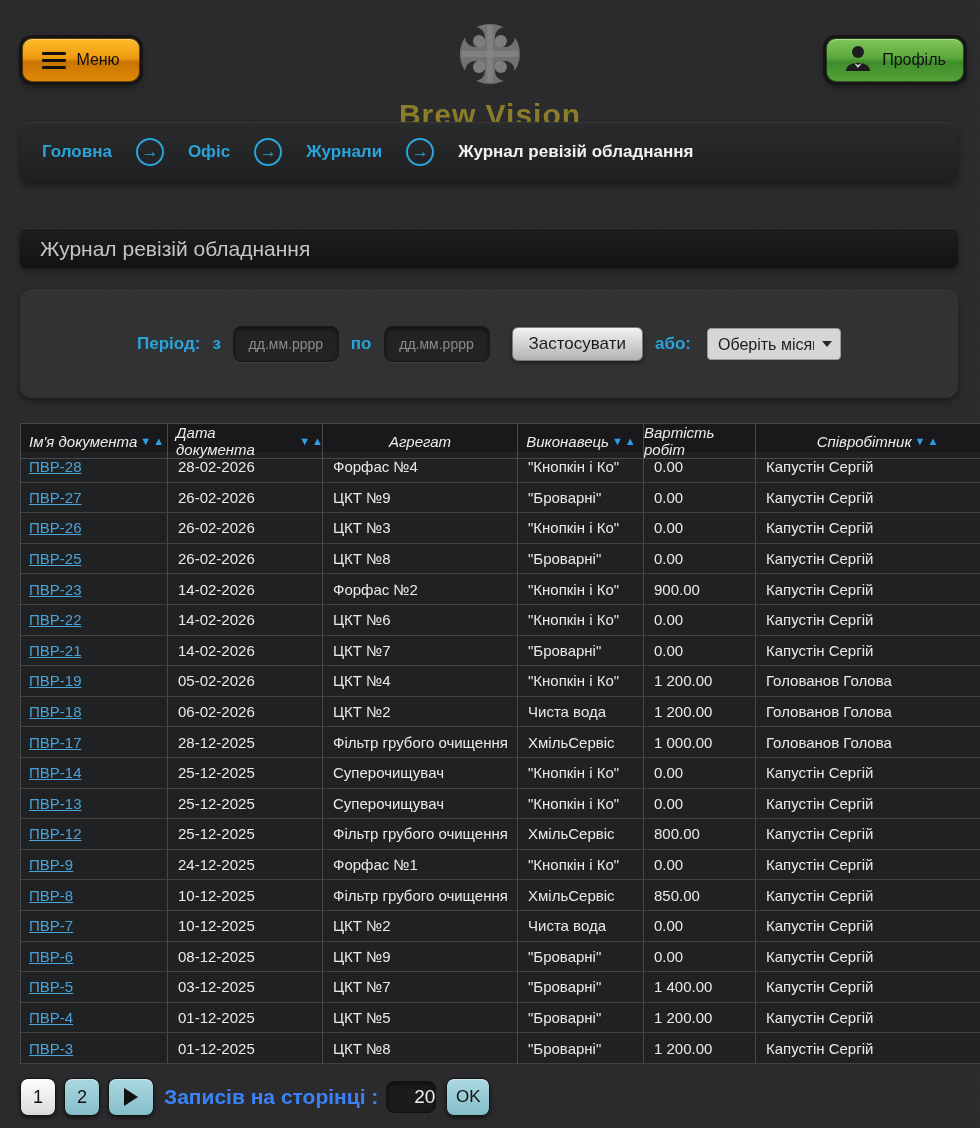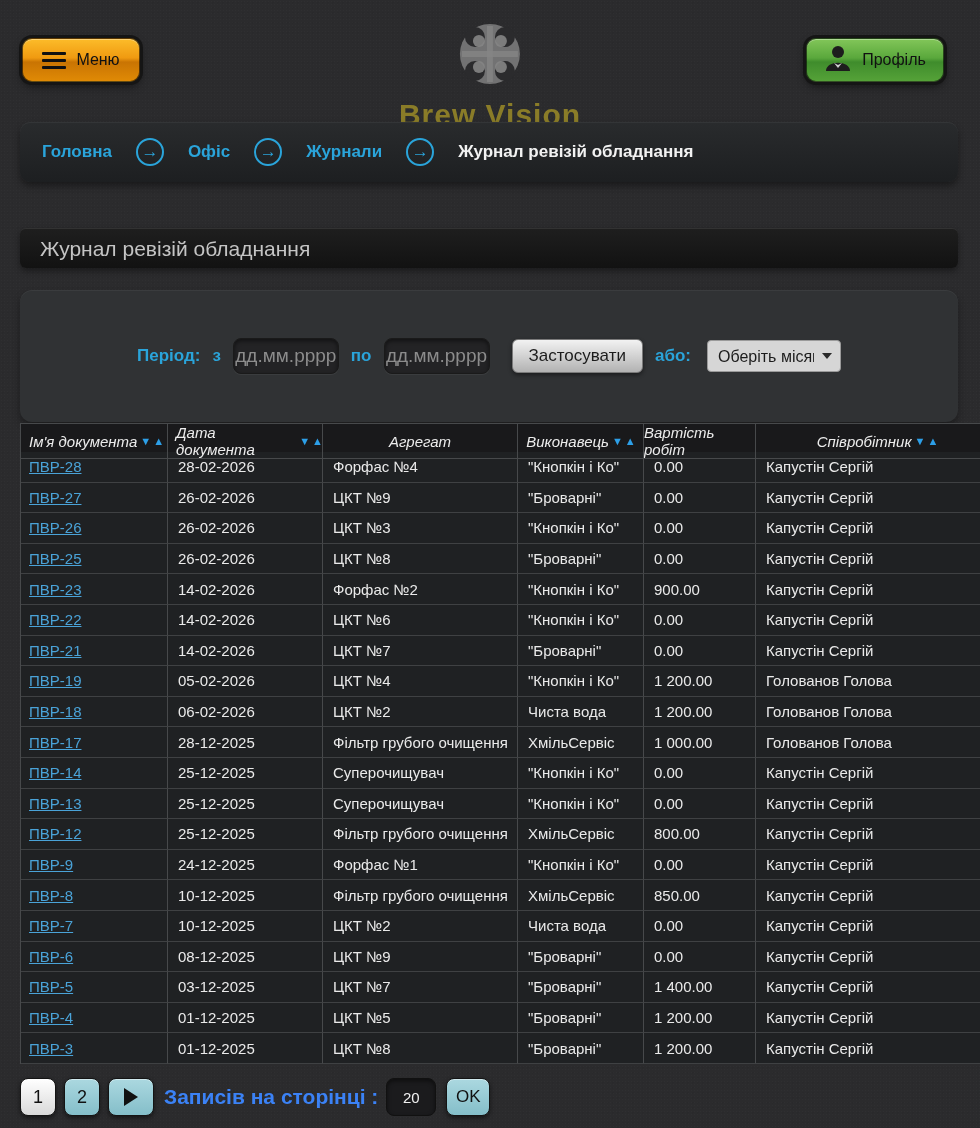--- a/index.html
+++ b/index.html
@@ -29,7 +29,7 @@
   }
   .hamburger { display:flex; flex-direction:column; gap:4px; }
   .hamburger i { display:block; width:24px; height:3px; background:#111; border-radius:1px; }
-  .profile-btn { right:36px; width:138px;
+  .profile-btn { right:16px; width:138px;
     background:linear-gradient(180deg,#82c659 0%,#5aa83c 45%,#3f8c2c 55%,#55a238 100%);
   }
   .logo { position:absolute; left:50%; top:22px; transform:translateX(-50%);

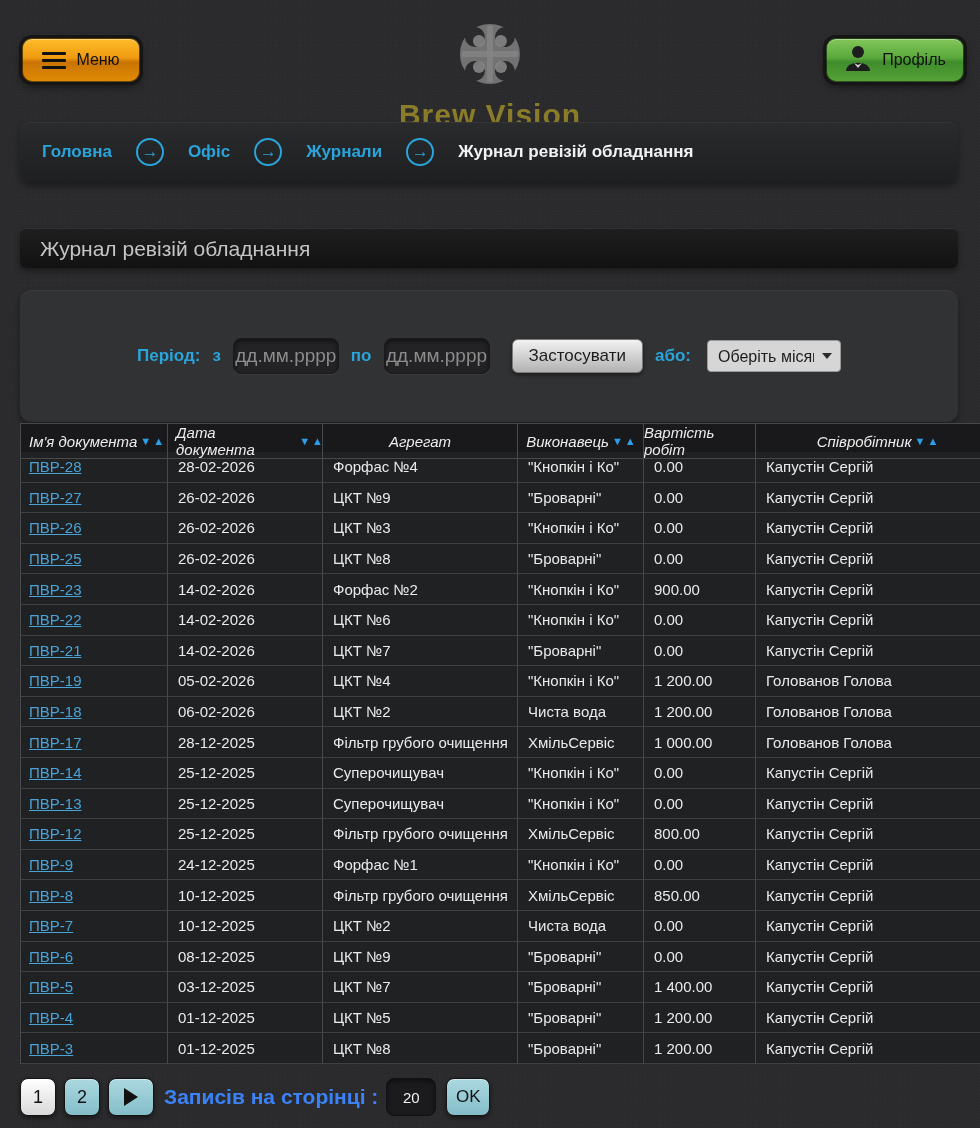--- a/index.html
+++ b/index.html
@@ -66,7 +66,7 @@
 
   
   .filter-panel {
-    position:absolute; left:20px; top:290px; width:938px; height:132px;
+    position:absolute; left:20px; top:290px; width:938px; height:108px;
     border-radius:12px; background:#303234;
     box-shadow:0 4px 7px rgba(0,0,0,.35), inset 0 1px 0 rgba(255,255,255,.05);
     display:flex; align-items:center; justify-content:center; gap:12px;

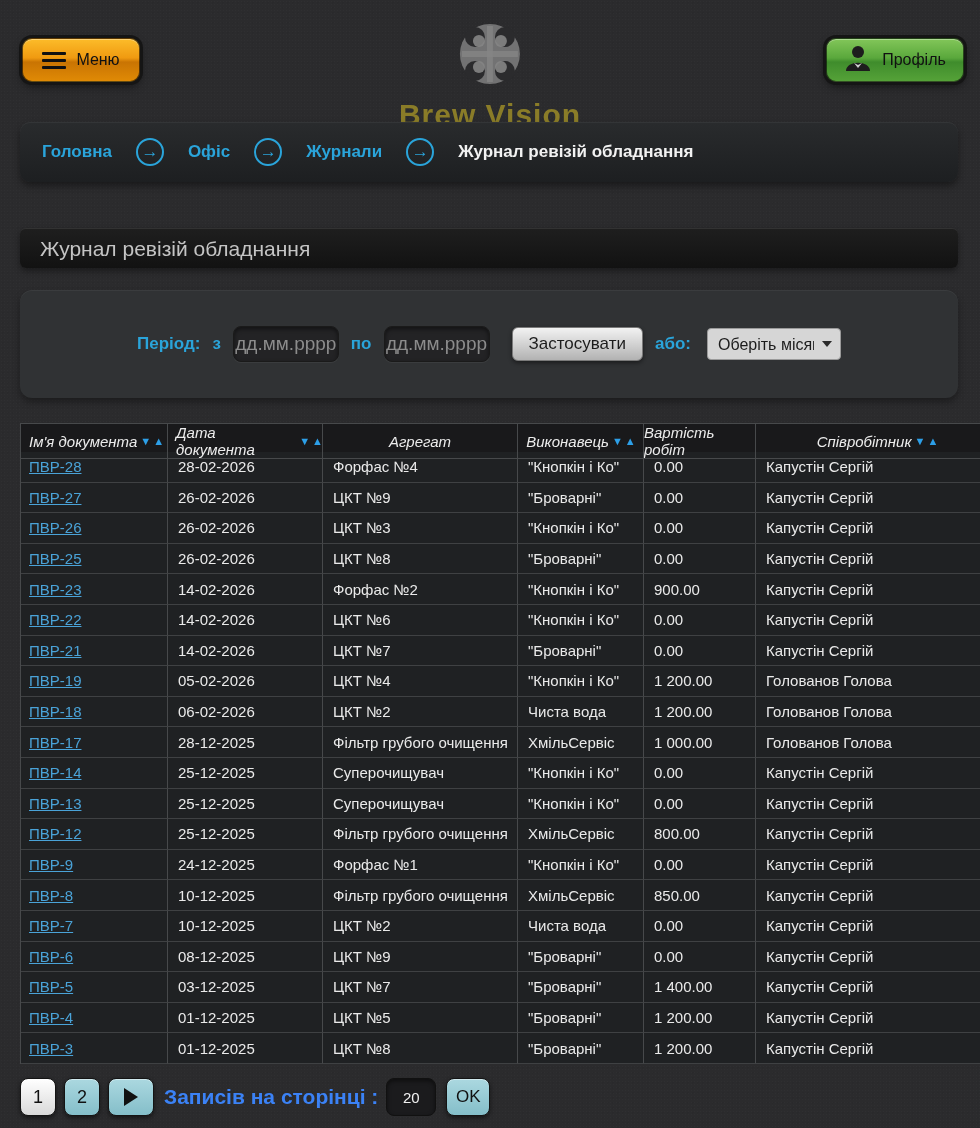--- a/index.html
+++ b/index.html
@@ -76,7 +76,7 @@
   .date-input {
     width:106px; height:36px; background:#232325; border:1px solid #1a1a1a;
     border-radius:8px; box-shadow:inset 0 2px 4px rgba(0,0,0,.5), 0 1px 0 rgba(255,255,255,.05);
-    color:#d8d8d8; font-size:19px; text-align:center;
+    color:#d8d8d8; font-size:14px; text-align:center;
     font-family:"Liberation Sans", sans-serif;
   }
   .date-input::placeholder { color:#8c8c8c; }

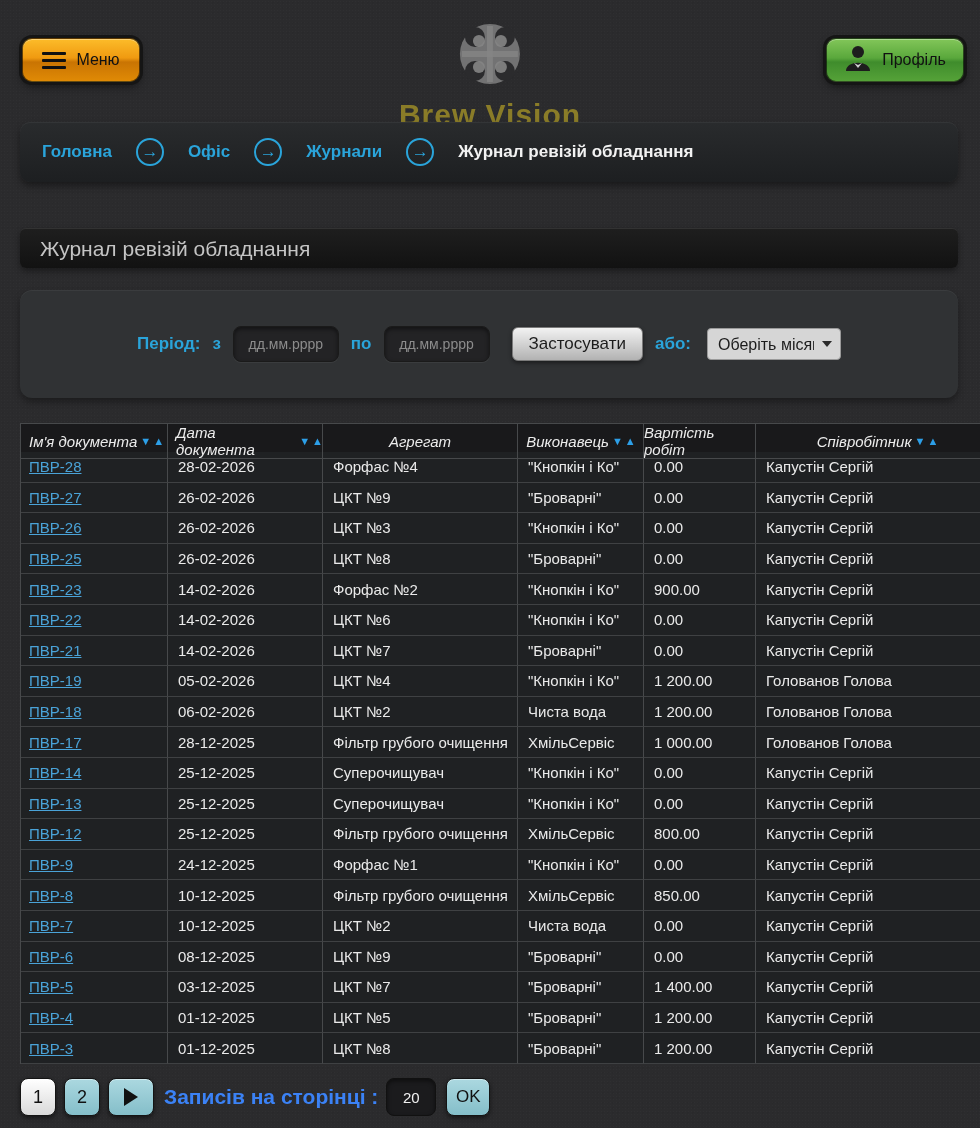--- a/index.html
+++ b/index.html
@@ -138,8 +138,8 @@
   .pg-next .tri { width:0; height:0; border-top:9px solid transparent; border-bottom:9px solid transparent; border-left:14px solid #111; }
   .pg-label { color:#3b82f6; font-size:21px; font-weight:bold; margin-right:8px; }
   .pp-input {
-    width:50px; height:38px; background:#1b1b1d; border:1px solid #111;
-    border-radius:8px; color:#f0f0f0; font-size:15px; text-align:center;
+    width:50px; height:32px; background:#1b1b1d; border:1px solid #111;
+    border-radius:8px; color:#f0f0f0; font-size:19px; text-align:right;
     box-shadow:inset 0 2px 4px rgba(0,0,0,.5); margin-right:10px;
     font-family:"Liberation Sans", sans-serif;
   }

